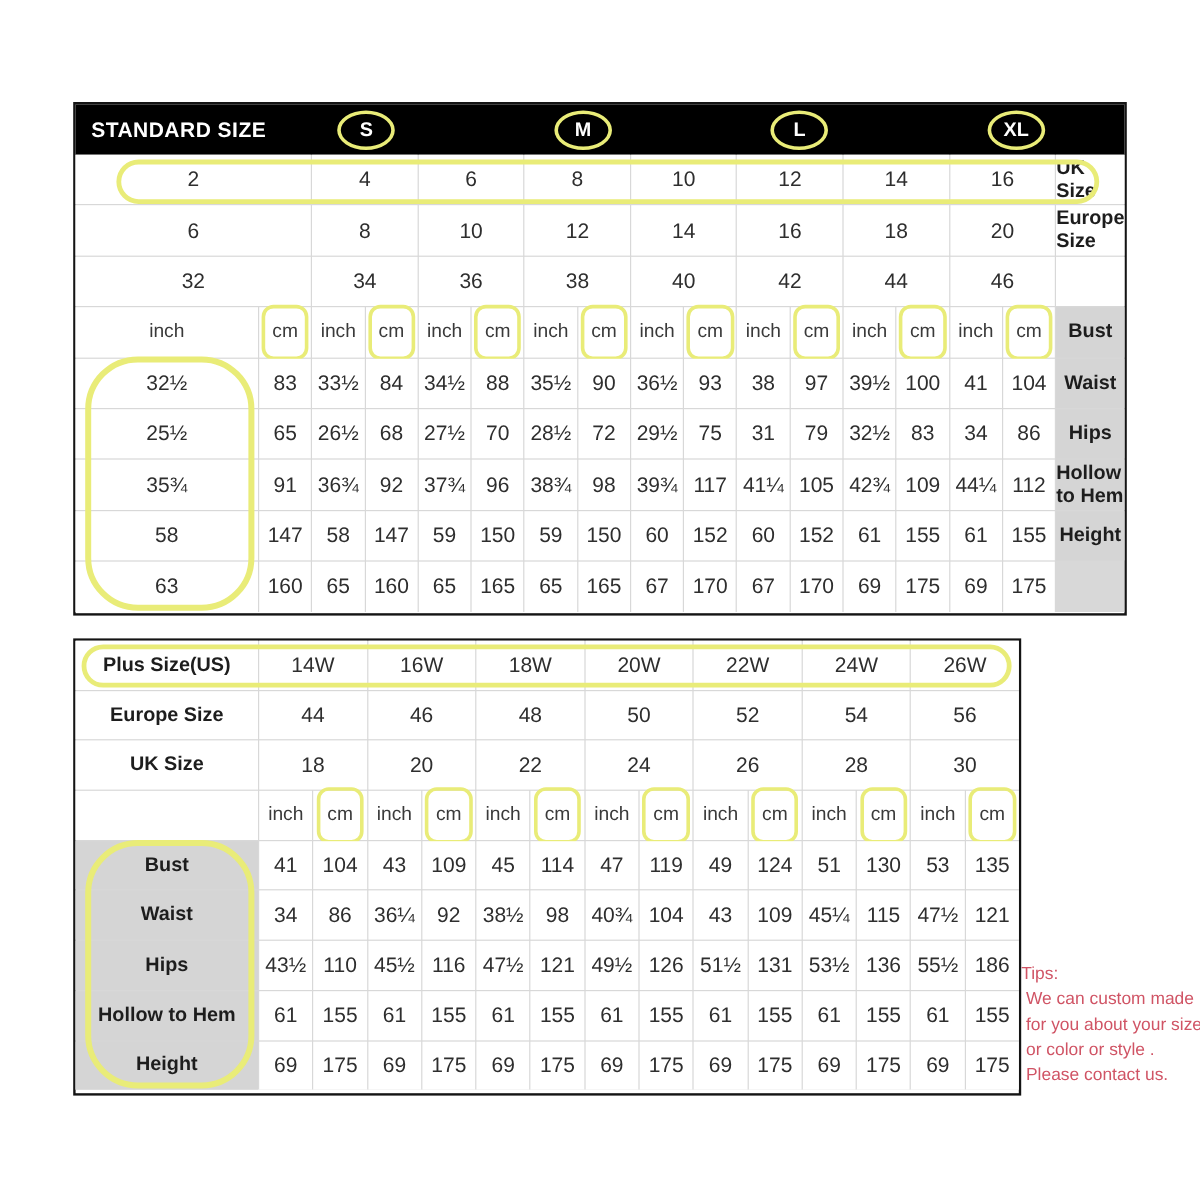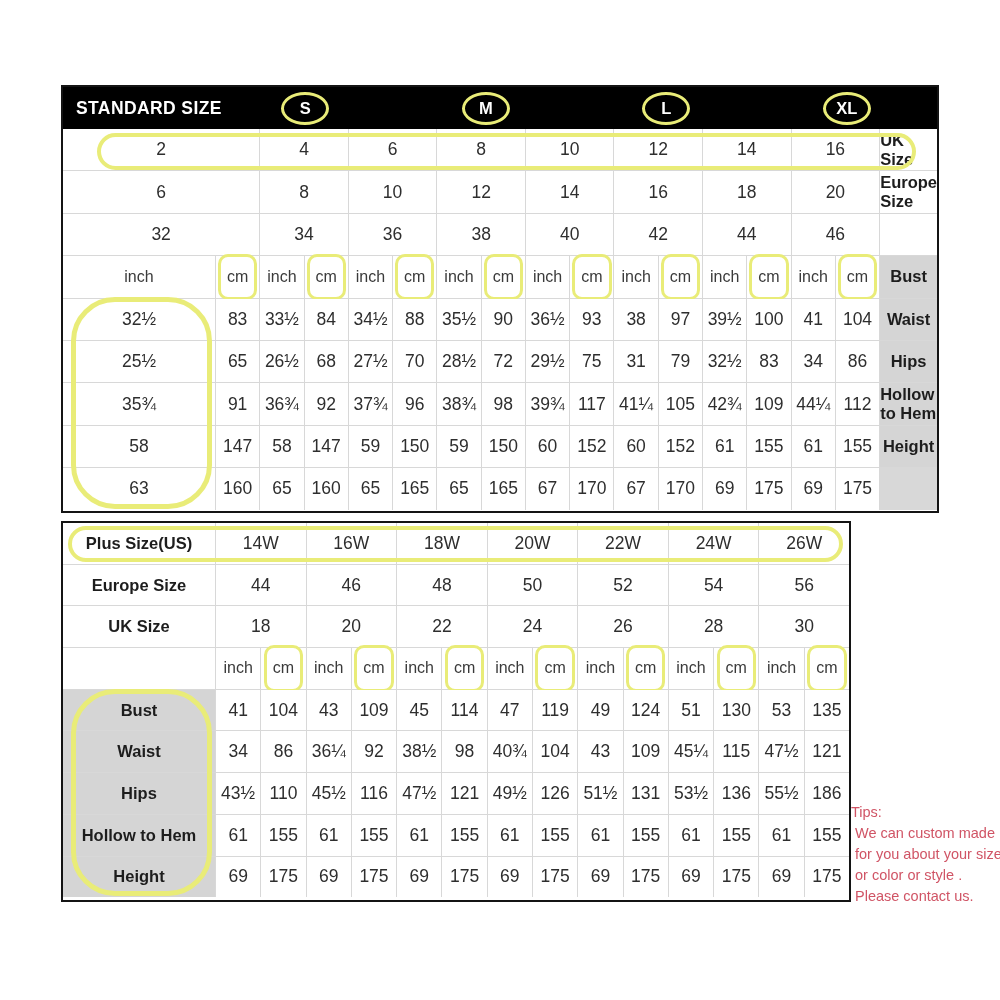--- a/index.html
+++ b/index.html
@@ -16,7 +16,7 @@
 
   .size-table{position:absolute;border:2px solid #141414;background:#fff;}
   #t1{left:61px;top:85px;width:878px;height:428px;}
-  #t2{left:61px;top:521px;width:790px;height:381px;}
+  #t2{left:61px;top:532px;width:790px;height:381px;}
 
   .black-header{display:grid;grid-template-columns:152px repeat(4,1fr);height:42px;background:#000;align-items:center;}
   .header-title{color:#fff;font-weight:bold;font-size:17.5px;letter-spacing:.4px;padding-left:13px;white-space:nowrap;}

